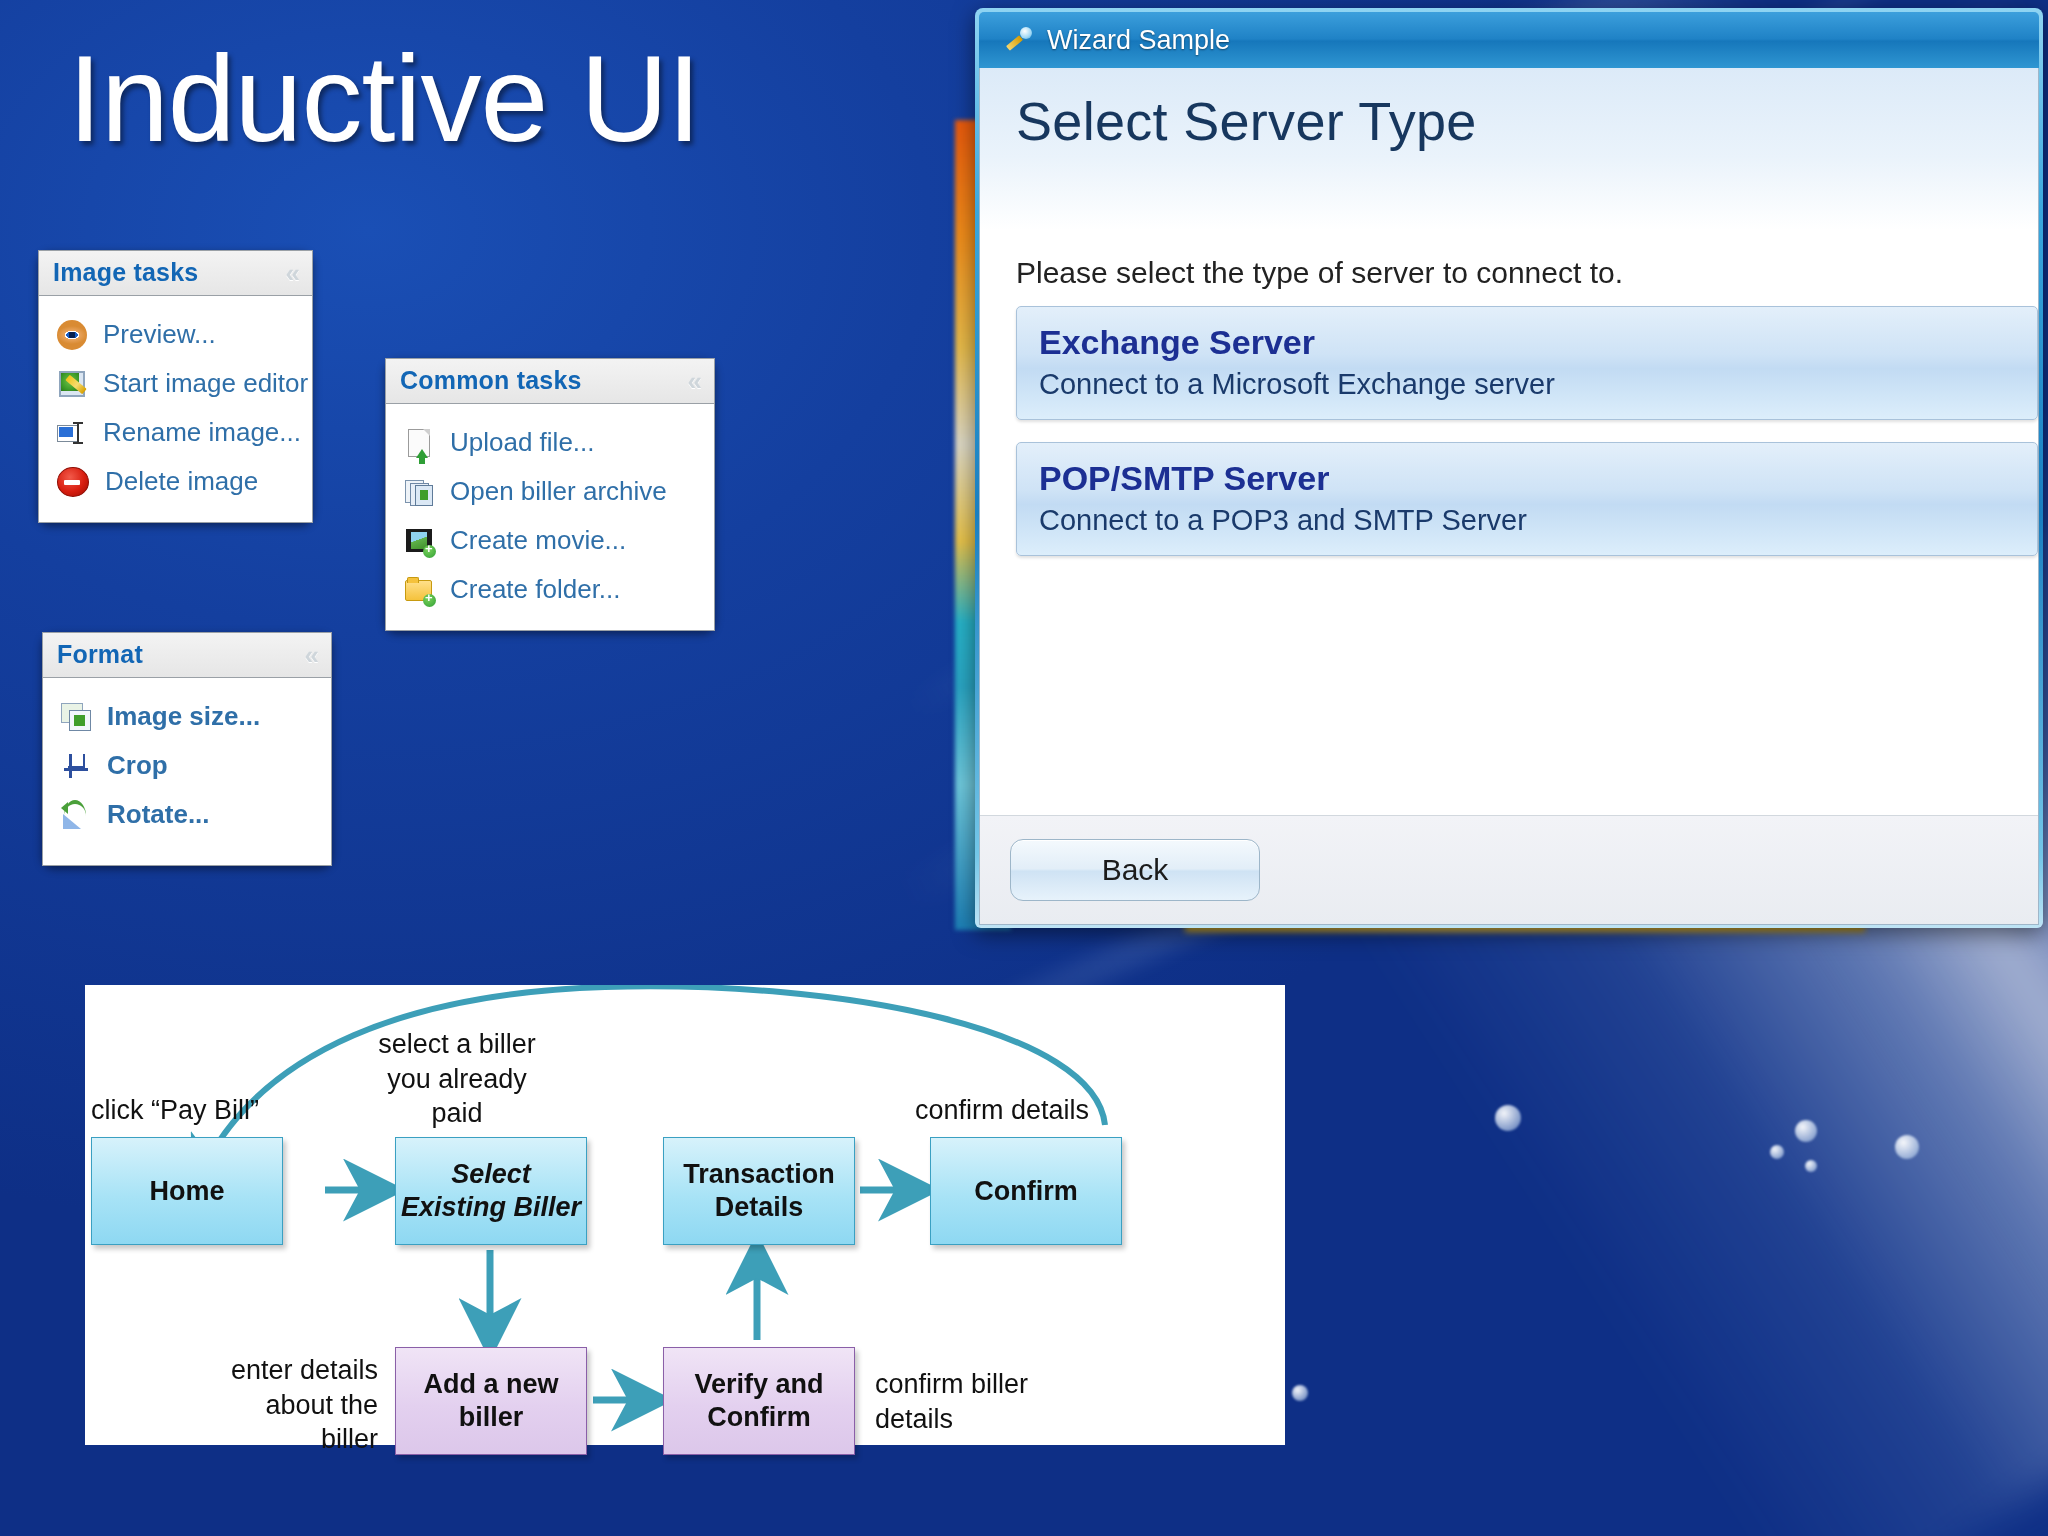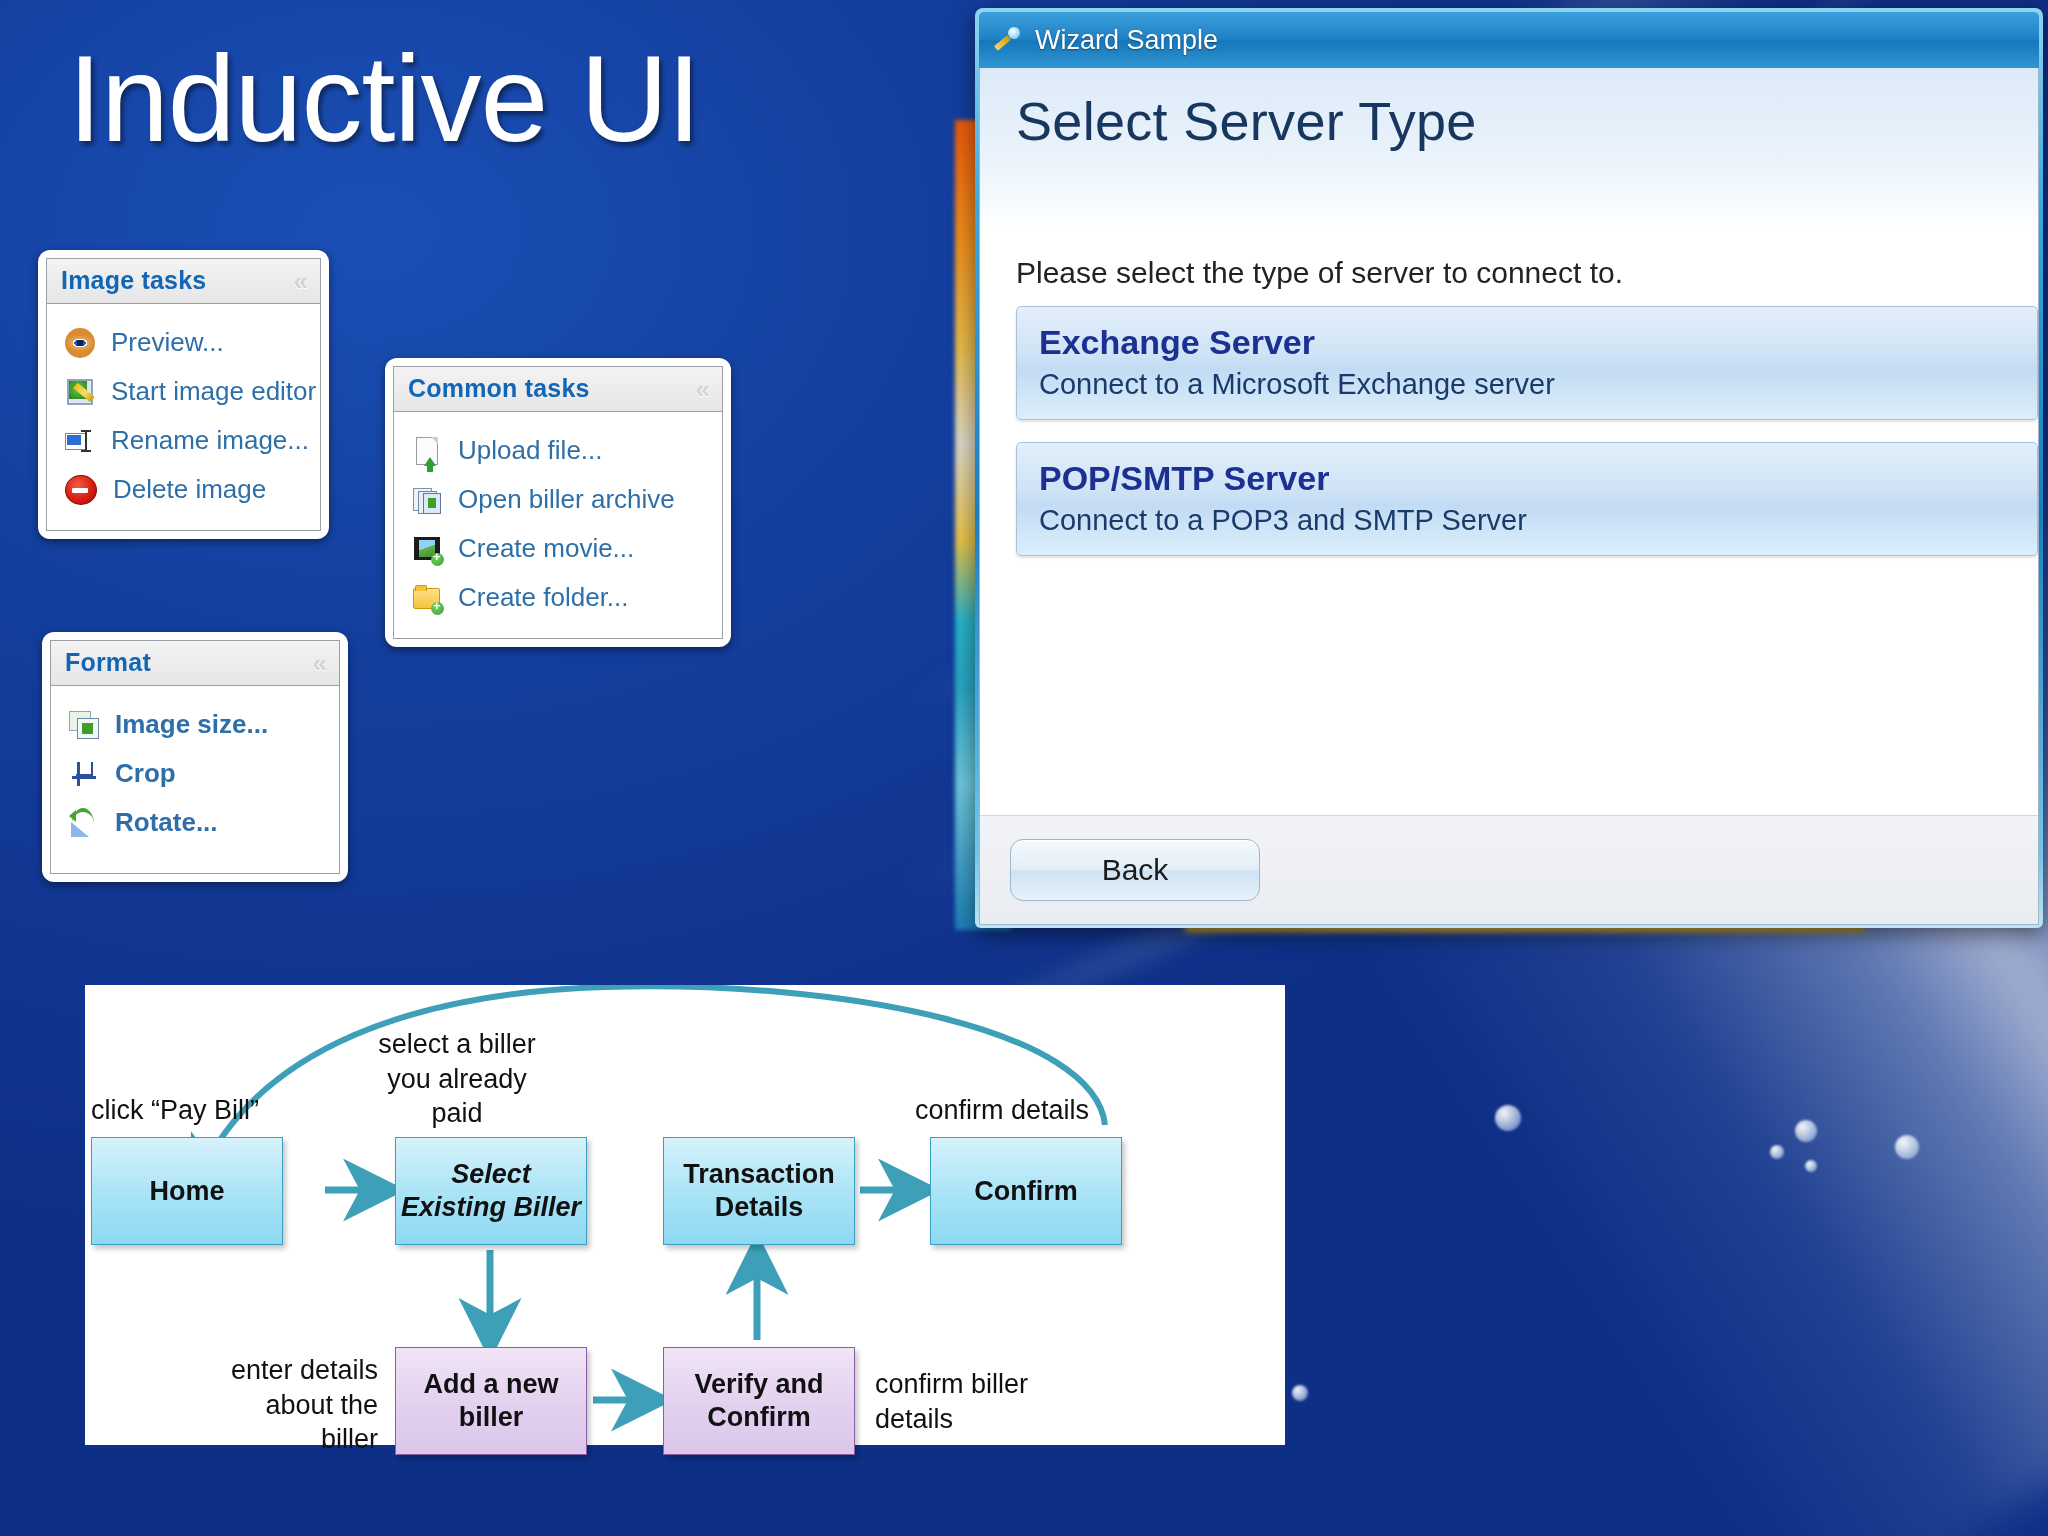--- a/index.html
+++ b/index.html
@@ -116,7 +116,7 @@
     border-radius:8px 8px 6px 6px;
     background:linear-gradient(180deg,#8fd4f2 0%,#3aa7dd 22%,#1a7fc0 55%,#73c6e8 92%,#bfe4f5 100%);
     padding:4px;box-shadow:0 6px 22px rgba(0,0,0,.5);}
-  .wiz-title{height:56px;display:flex;align-items:center;gap:14px;padding:0 14px;
+  .wiz-title{height:56px;display:flex;align-items:center;gap:14px;padding:0 26px;
     background:linear-gradient(180deg,#3c9fdc 0%,#1f82c6 48%,#1677bb 52%,#2f96d2 100%);
     border-radius:5px 5px 0 0;}
   .wiz-title .tname{color:#fff;font-size:27px;text-shadow:0 1px 2px rgba(0,0,0,.45);}

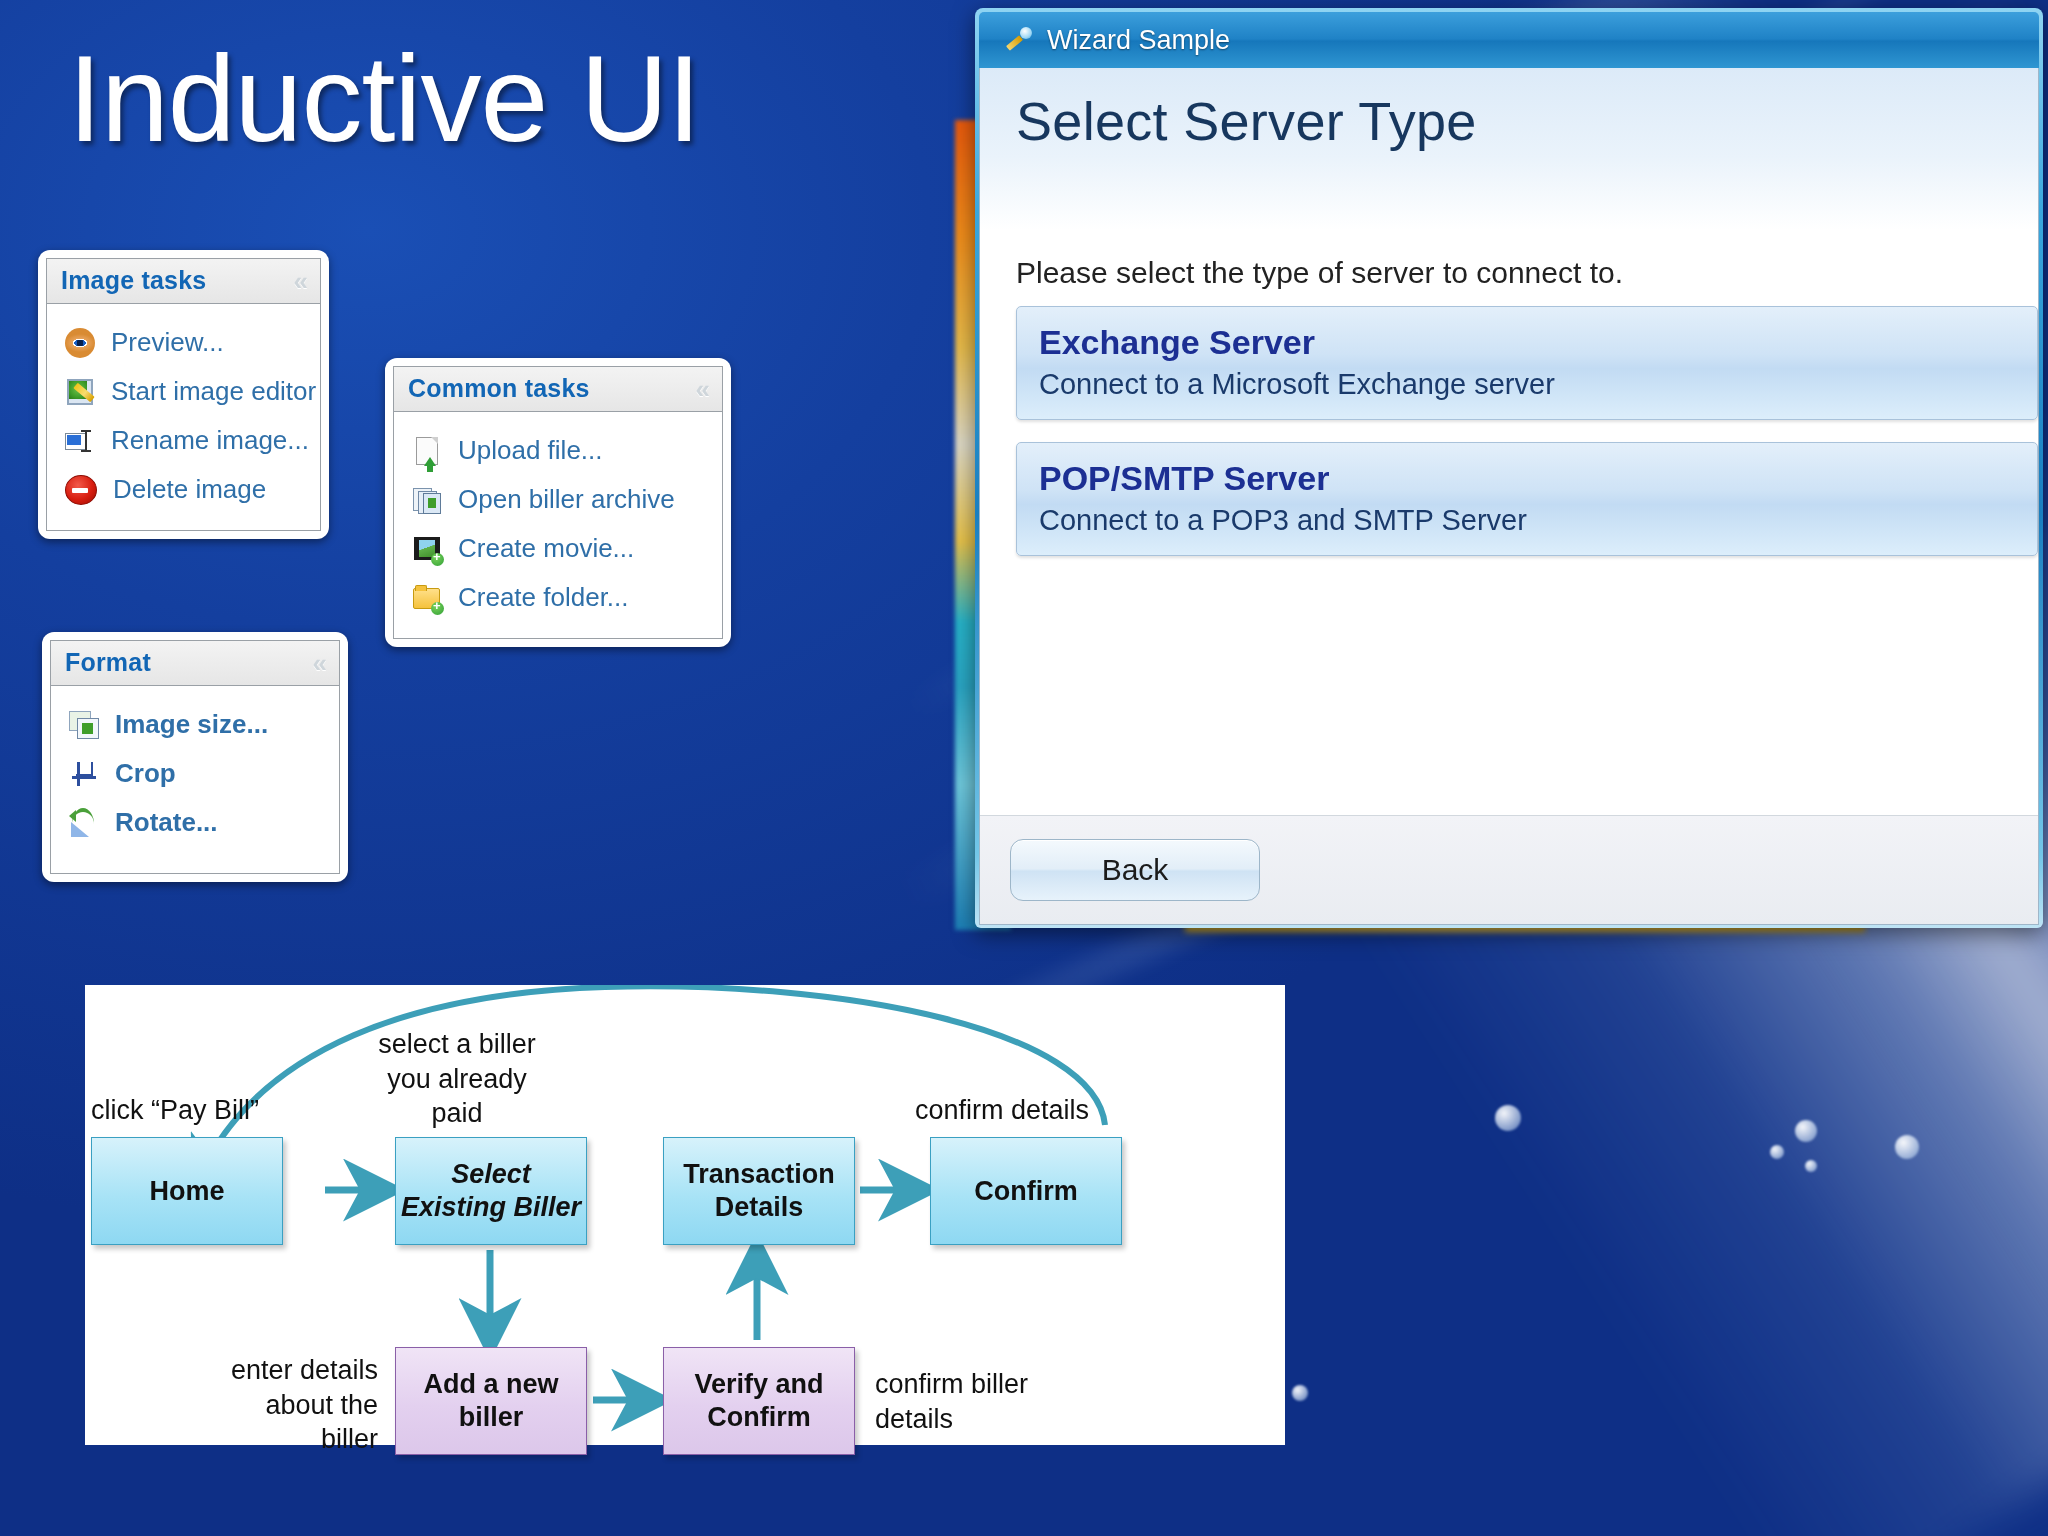--- a/index.html
+++ b/index.html
@@ -43,7 +43,7 @@
 
   
   .taskpane{position:absolute;background:#fff;border-radius:12px;
-    box-shadow:0 3px 9px rgba(0,0,0,.45);padding:8px;}
+    box-shadow:0 3px 9px rgba(0,0,0,.45);}
   .taskpane .inner{border:1px solid #9aa0a6;background:#fff;}
   .tp-head{background:linear-gradient(180deg,#f3f3f3 0%,#e6e6e6 100%);
     border-bottom:1px solid #9aa0a6;padding:7px 12px 8px 14px;

